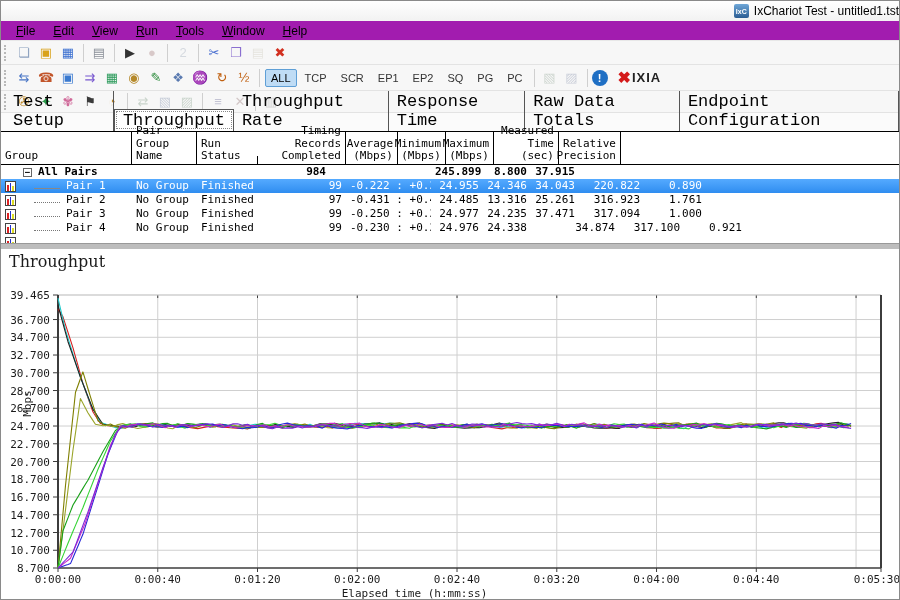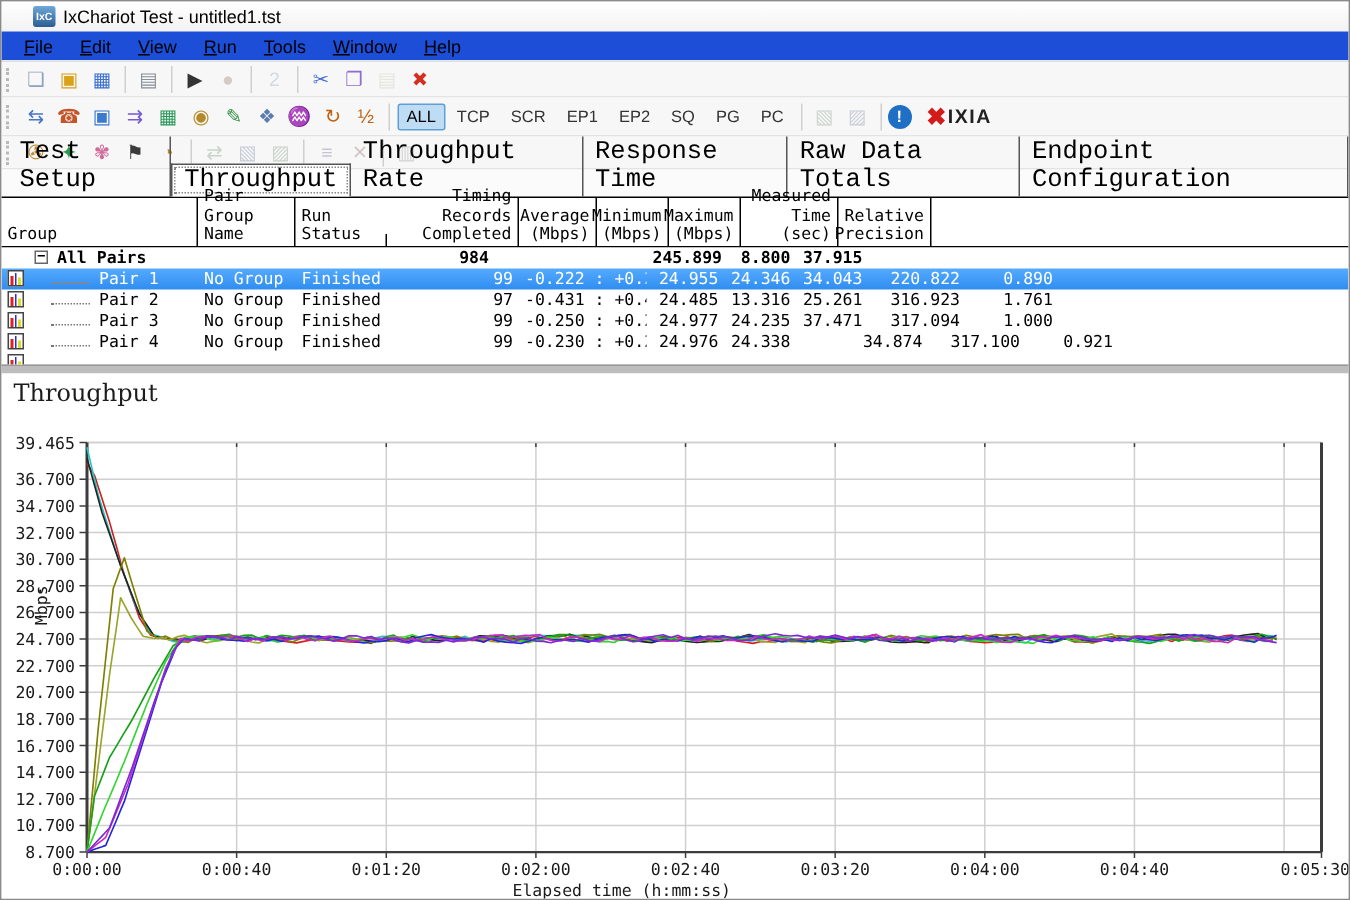--- a/index.html
+++ b/index.html
@@ -9,8 +9,8 @@
             border:1px solid #8a8a8a; overflow:hidden; }
 
   
-  .titlebar { height:20px; display:flex; align-items:center; padding-left:21px;
-              background:linear-gradient(#ffffff,#f2f2f2); }
+  .titlebar { height:20px; display:flex; align-items:center; padding-left:8px;
+              background:linear-gradient(#ffffff,#f2f2f2);justify-content:flex-end; }
   .appicon { width:15px; height:14px; margin-right:5px; border-radius:2px;
              background:linear-gradient(#6fa7d8,#2b5d93); color:#fff; font-size:7px;
              font-weight:bold; display:flex; align-items:center; justify-content:center; }

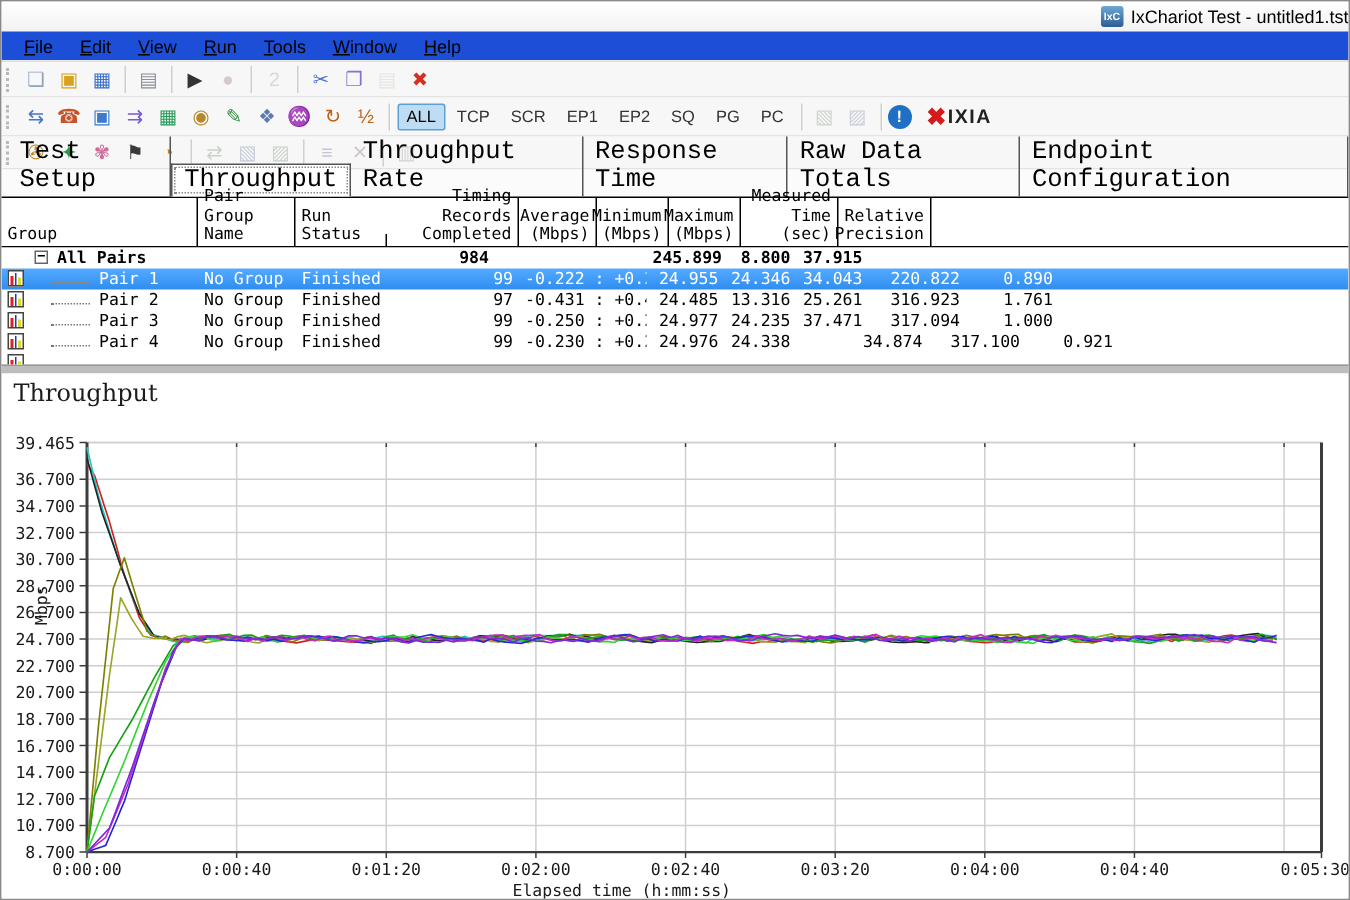--- a/index.html
+++ b/index.html
@@ -18,7 +18,7 @@
 
   
   .menubar { height:20px; display:flex; align-items:center; padding-left:6px;
-             background:#1d4ed8; border-bottom:1px solid #e8e8e8; }
+             background:#a21caf; border-bottom:1px solid #e8e8e8; }
   .menu-item { font-size:12px; color:#000; padding:2px 9px; cursor:default; }
   .menu-item u { text-decoration:underline; }
 

